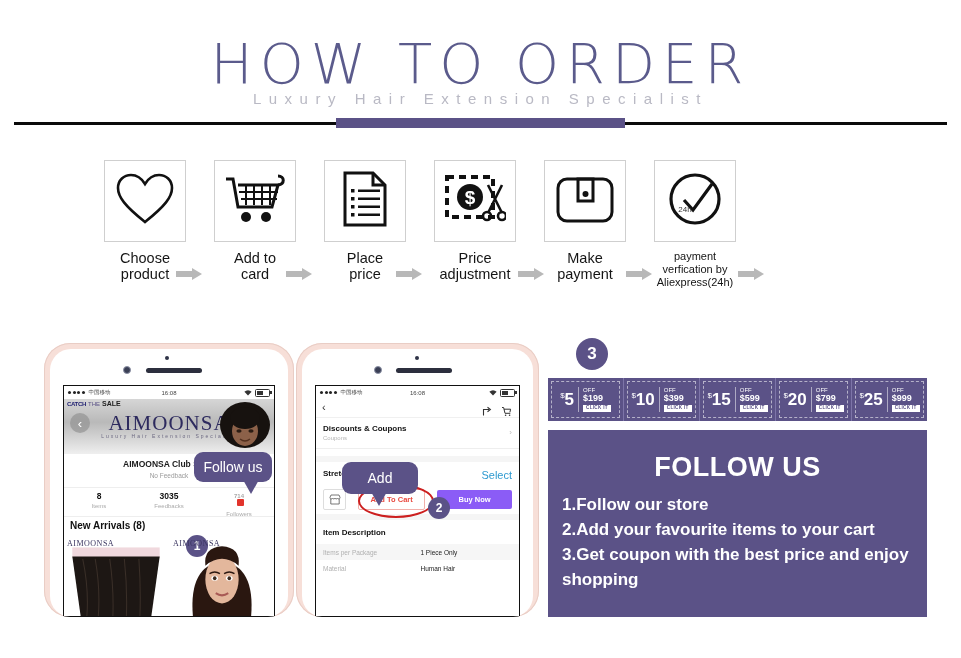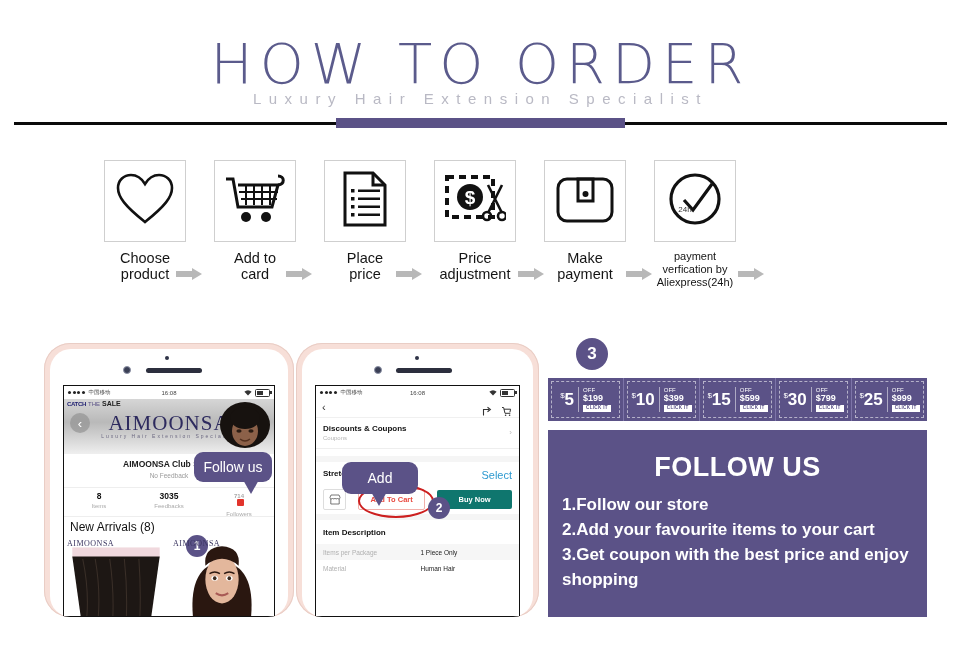--- a/index.html
+++ b/index.html
@@ -658,7 +658,7 @@
     </div>
     <div class="coupon">
       <div class="inner">
-        <div class="c-amount"><sup>$</sup><span>30</span></div>
+        <div class="c-amount"><sup>$</sup><span>20</span></div>
         <div class="c-right">
           <span class="c-off">OFF</span>
           <span class="c-min">$799</span>

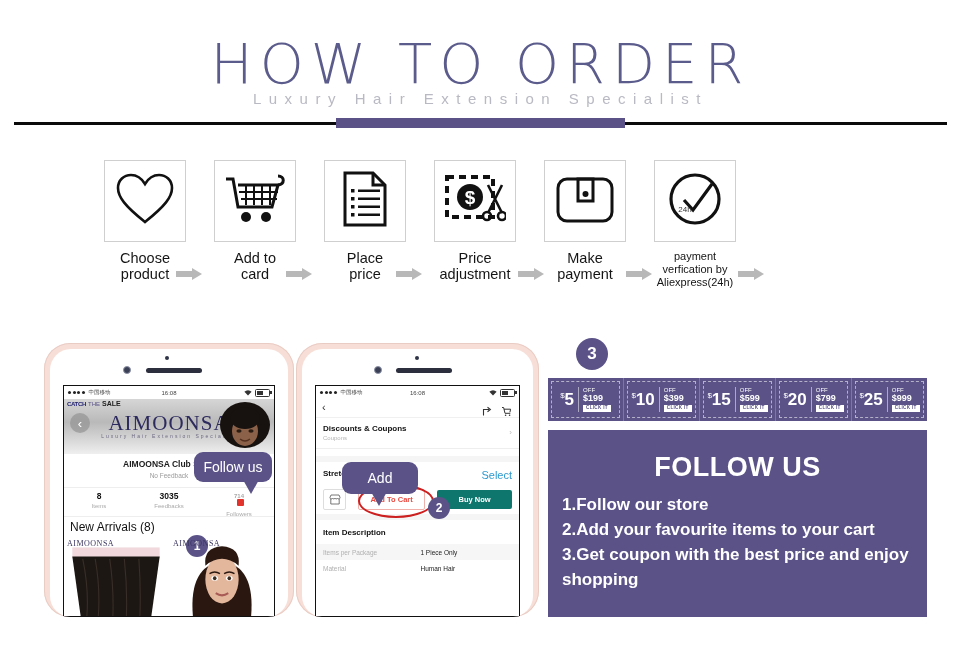--- a/index.html
+++ b/index.html
@@ -186,7 +186,7 @@
     font-size:7.5px;font-weight:bold;color:#e8493f;background:#fff;
   }
   .buynow{
-    flex:1.15;height:19px;border-radius:2px;background:#0f766e;
+    flex:1.15;height:19px;border-radius:2px;background:#8b5cf6;
     display:flex;align-items:center;justify-content:center;
     font-size:7.5px;font-weight:bold;color:#fff;
   }

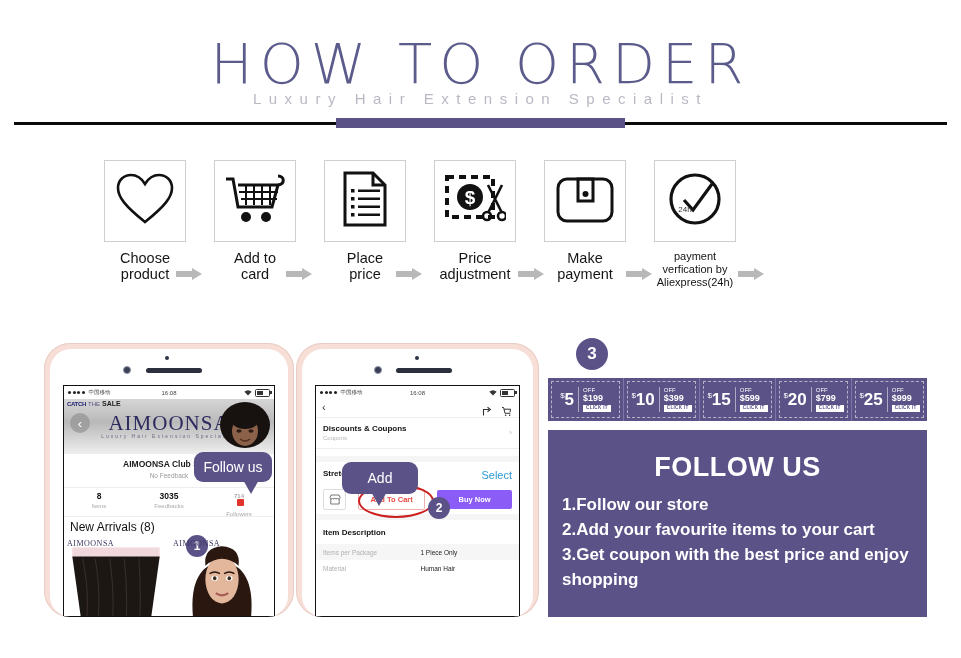--- a/index.html
+++ b/index.html
@@ -154,7 +154,7 @@
   .stat span{display:block;font-size:6px;color:#aaa;margin-top:2px;}
   .stat .redbox{display:inline-block;width:7px;height:7px;background:#e2342c;border-radius:1px;vertical-align:1px;margin-left:2px;}
   .new-arrivals{
-    position:absolute;left:6px;top:134px;font-size:12px;font-weight:normal;color:#111;
+    position:absolute;left:6px;top:134px;font-size:10px;font-weight:bold;color:#111;
   }
   .prod-row{
     position:absolute;left:0;right:0;top:150px;bottom:0;display:flex;gap:2px;

